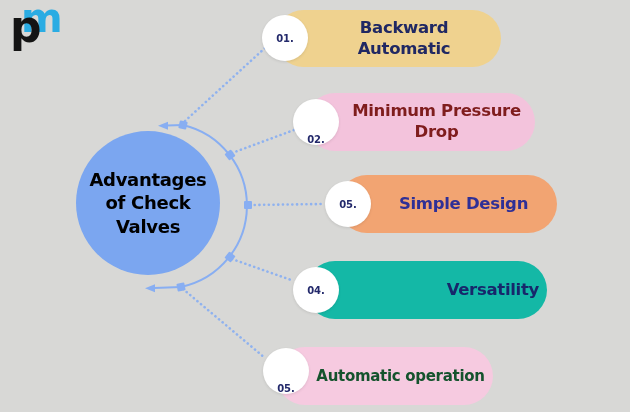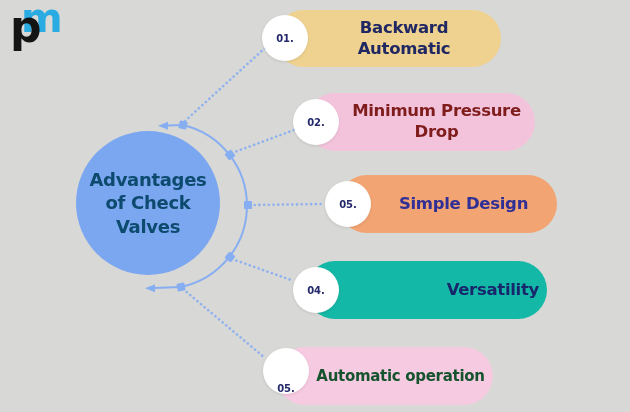--- a/index.html
+++ b/index.html
@@ -50,7 +50,7 @@
     font-size:10px;z-index:3;box-shadow:0 1px 3px rgba(0,0,0,0.10);
   }
   .badge-1{left:262px;top:15px;}
-  .badge-2{left:293px;top:99px;}
+  .badge-2{left:293px;top:99px;align-items:flex-end;}
   .badge-3{left:325px;top:181px;}
   .badge-4{left:293px;top:267px;}
   .badge-5{left:263px;top:348px;align-items:flex-end;}

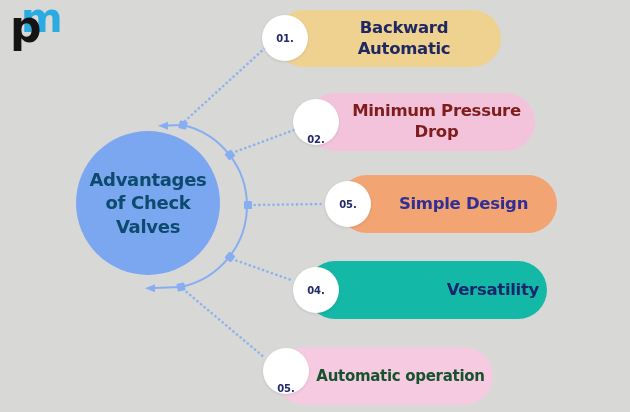--- a/index.html
+++ b/index.html
@@ -87,7 +87,7 @@
     <span class="logo-p" style="color: rgb(20, 20, 20);">p</span>
   </div>
 
-  <div class="center-circle" style="background: rgb(123, 166, 240); color: #0c4a6e; text-align: center;">
+  <div class="center-circle" style="background: rgb(123, 166, 240); color: #000000; text-align: center;">
     <span>Advantages of Check Valves</span>
   </div>
 

